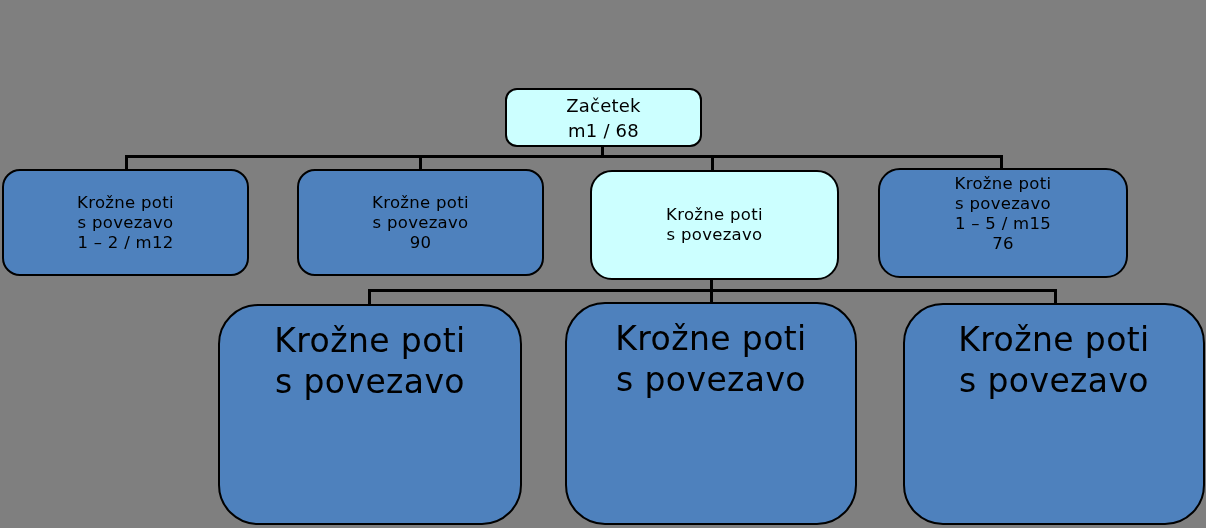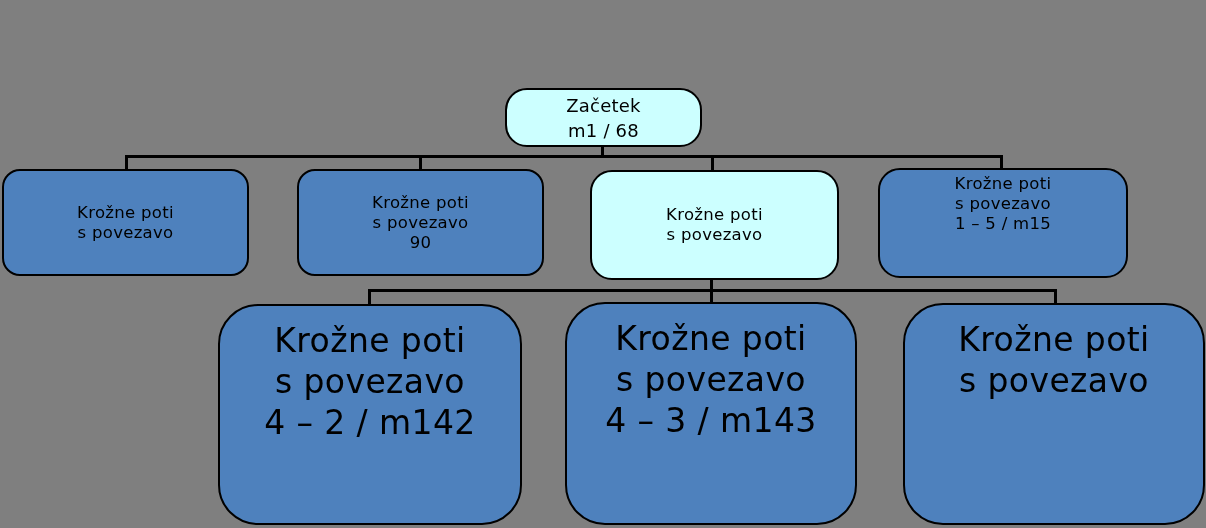--- a/index.html
+++ b/index.html
@@ -16,7 +16,7 @@
     display:flex;flex-direction:column;justify-content:center;
   }
   .node.blue{background:#4e81bd;}
-  .node.cyan{background:#ccffff;border-radius:22px;}
+  .node.cyan{background:#ccffff;}
   .node.top-align{justify-content:flex-start;}
   .node .ln{width:100%;}
   .root-node{font-size:18px;line-height:25px;border-radius:12px;letter-spacing:.2px;}

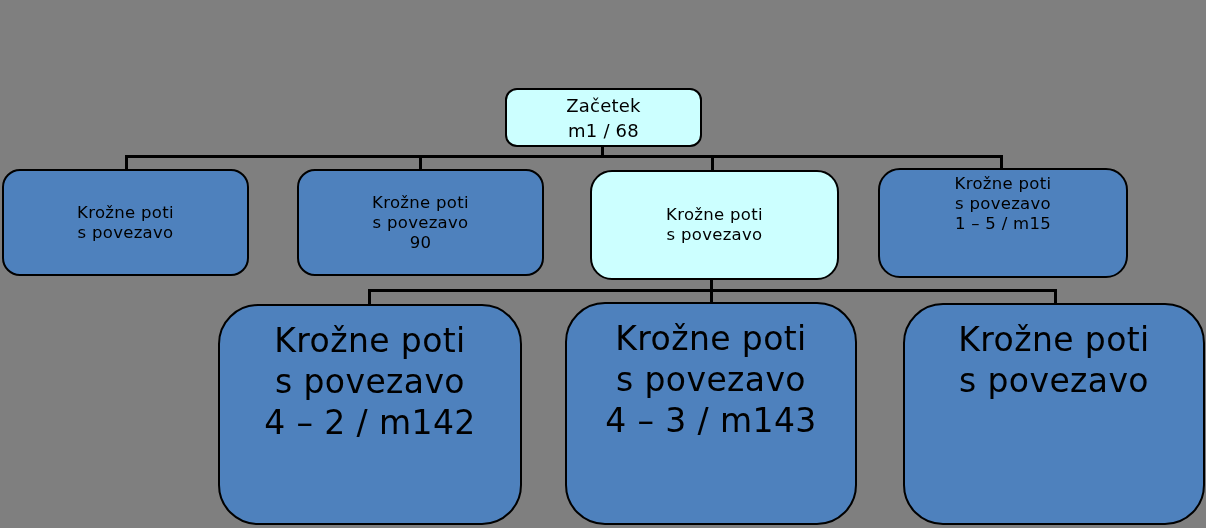--- a/index.html
+++ b/index.html
@@ -50,6 +50,7 @@
   <div class="node blue mid-node" style="left:2px;top:169px;width:247px;height:107px;">
     <div class="ln">Krožne poti</div>
     <div class="ln">s povezavo</div>
+    <div class="ln">1 – 2 / m12</div>
   </div>
 
   <div class="node blue mid-node" style="left:297px;top:169px;width:247px;height:107px;">

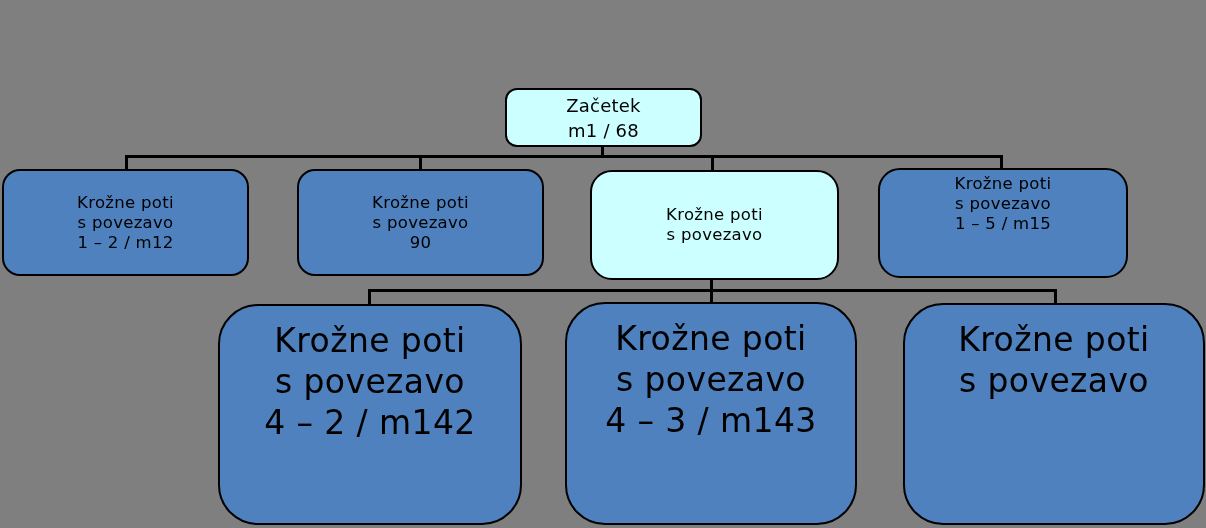--- a/index.html
+++ b/index.html
@@ -68,6 +68,7 @@
     <div class="ln">Krožne poti</div>
     <div class="ln">s povezavo</div>
     <div class="ln">1 – 5 / m15</div>
+    <div class="ln">76</div>
   </div>
 
   <div class="node blue leaf-node top-align" style="left:218px;top:304px;width:304px;height:221px;">

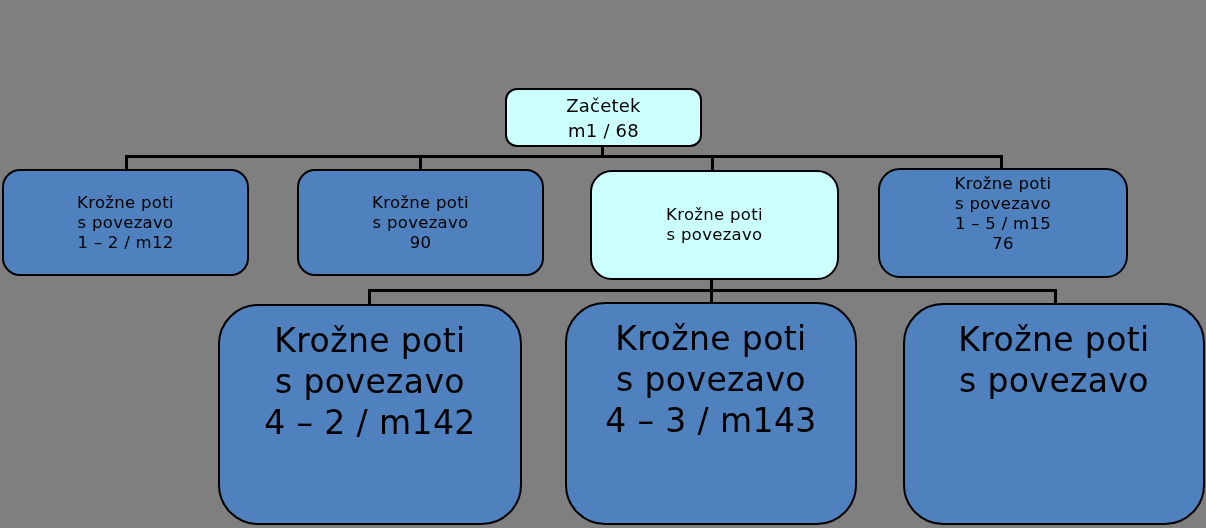--- a/index.html
+++ b/index.html
@@ -74,7 +74,6 @@
   <div class="node blue leaf-node top-align" style="left:218px;top:304px;width:304px;height:221px;">
     <div class="ln">Krožne poti</div>
     <div class="ln">s povezavo</div>
-    <div class="ln">4 – 2 / m142</div>
   </div>
 
   <div class="node blue leaf-node top-align" style="left:565px;top:302px;width:292px;height:223px;">

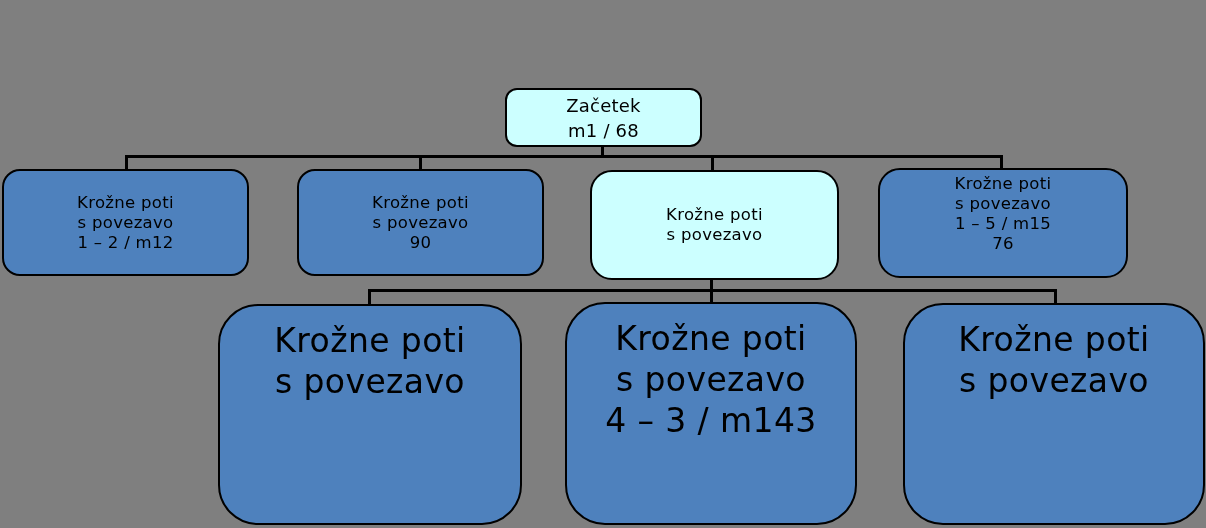--- a/index.html
+++ b/index.html
@@ -79,7 +79,6 @@
   <div class="node blue leaf-node top-align" style="left:565px;top:302px;width:292px;height:223px;">
     <div class="ln">Krožne poti</div>
     <div class="ln">s povezavo</div>
-    <div class="ln">4 – 3 / m143</div>
   </div>
 
   <div class="node blue leaf-node top-align" style="left:903px;top:303px;width:302px;height:222px;">

